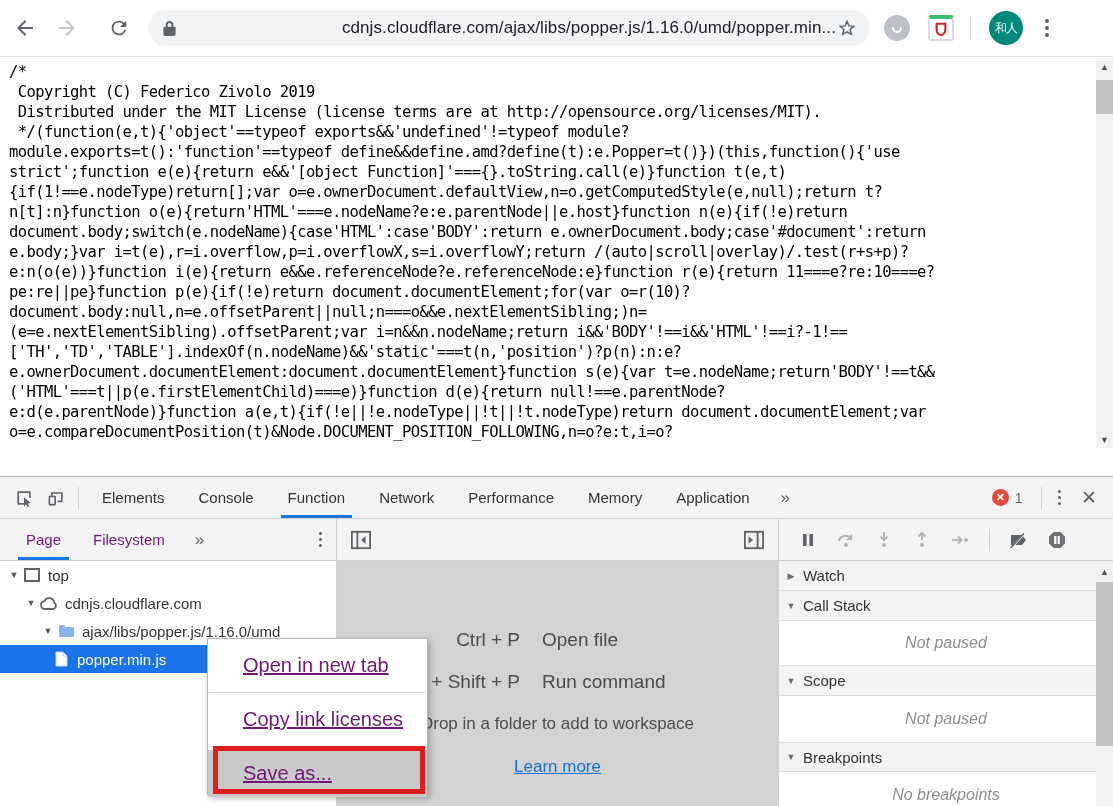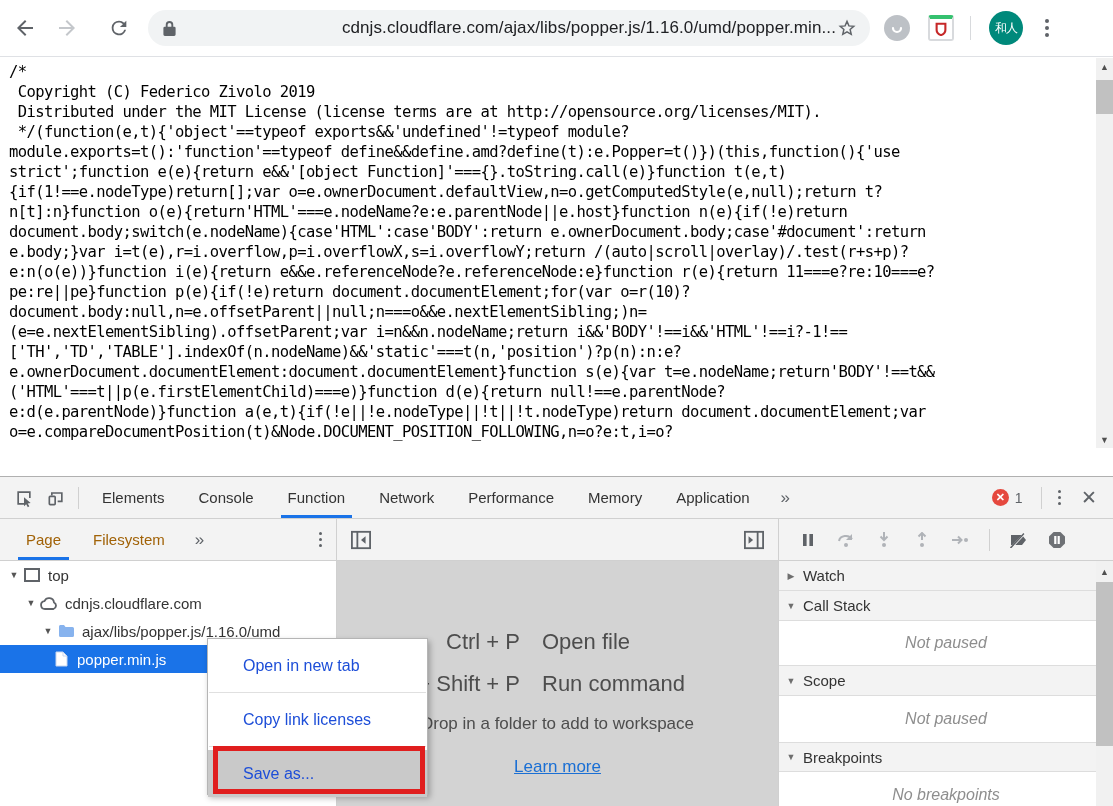--- a/index.html
+++ b/index.html
@@ -46,7 +46,7 @@
   
   #dt-row2 { position:absolute; top:42px; left:0; width:1113px; height:42px; }
   #nav-header { position:absolute; left:0; top:0; width:337px; height:42px; background:#f3f3f3; border-right:1px solid #d0d0d0; border-bottom:1px solid #d0d0d0; display:flex; align-items:center; }
-  .nav-tab { height:41px; display:flex; align-items:center; padding:0 16px; font-size:15px; color:#a16207; position:relative; }
+  .nav-tab { height:41px; display:flex; align-items:center; padding:0 16px; font-size:15px; color:#701a75; position:relative; }
   .nav-tab.active::after { content:""; position:absolute; left:8px; right:8px; bottom:0; height:3px; background:#1a73e8; }
   #editor-toolbar { position:absolute; left:337px; top:0; width:441px; height:42px; background:#f3f3f3; border-bottom:1px solid #d0d0d0; display:flex; align-items:center; justify-content:space-between; padding:0 8px; }
   #debug-toolbar { position:absolute; left:778px; top:0; width:335px; height:42px; background:#f3f3f3; border-left:1px solid #d0d0d0; border-bottom:1px solid #d0d0d0; display:flex; align-items:center; padding-left:14px; gap:8px; }

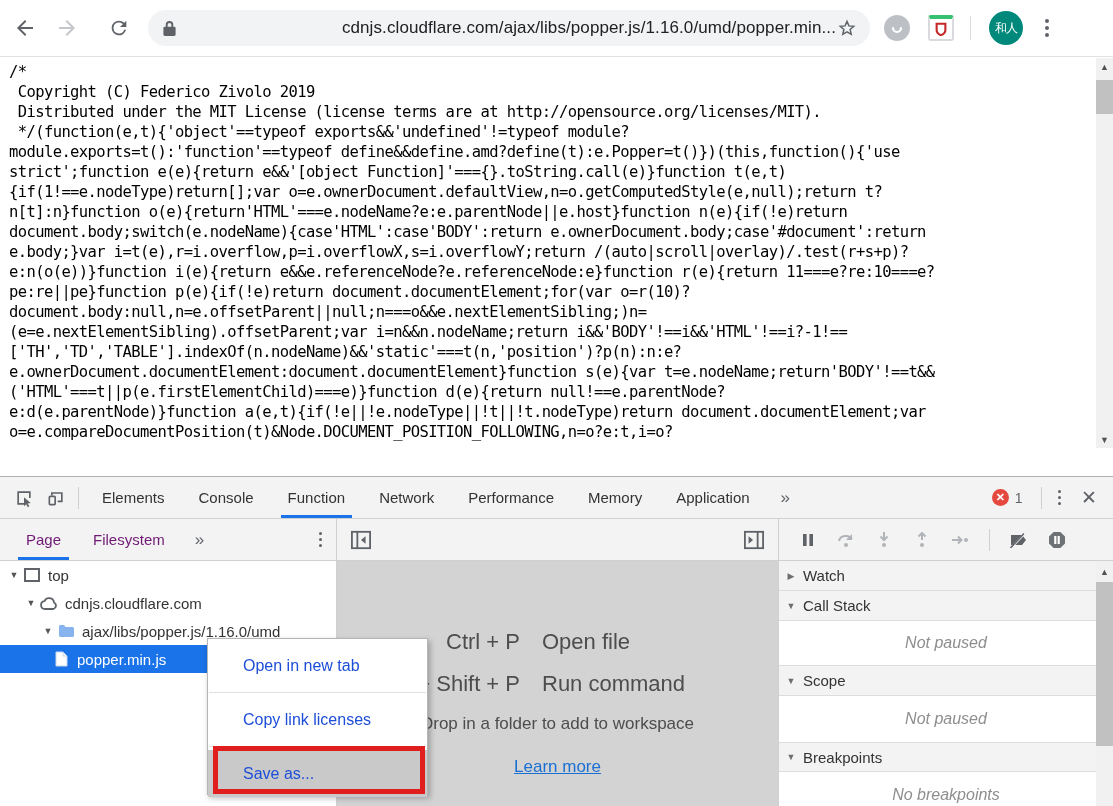--- a/index.html
+++ b/index.html
@@ -61,7 +61,7 @@
 
   
   #editor-pane { position:absolute; left:337px; top:84px; width:441px; height:274px; background:#d3d3d3; overflow:hidden; }
-  .shortcut-row { position:absolute; width:100%; display:flex; font-size:22px; color:#4d4d4d; }
+  .shortcut-row { position:absolute; width:100%; display:flex; font-size:19px; color:#4d4d4d; }
   .shortcut-row .keys { width:205px; text-align:right; padding-right:22px; }
   .drop-hint { position:absolute; width:100%; text-align:center; font-size:17px; color:#4d4d4d; }
   .learn-more { position:absolute; width:100%; text-align:center; font-size:17px; }

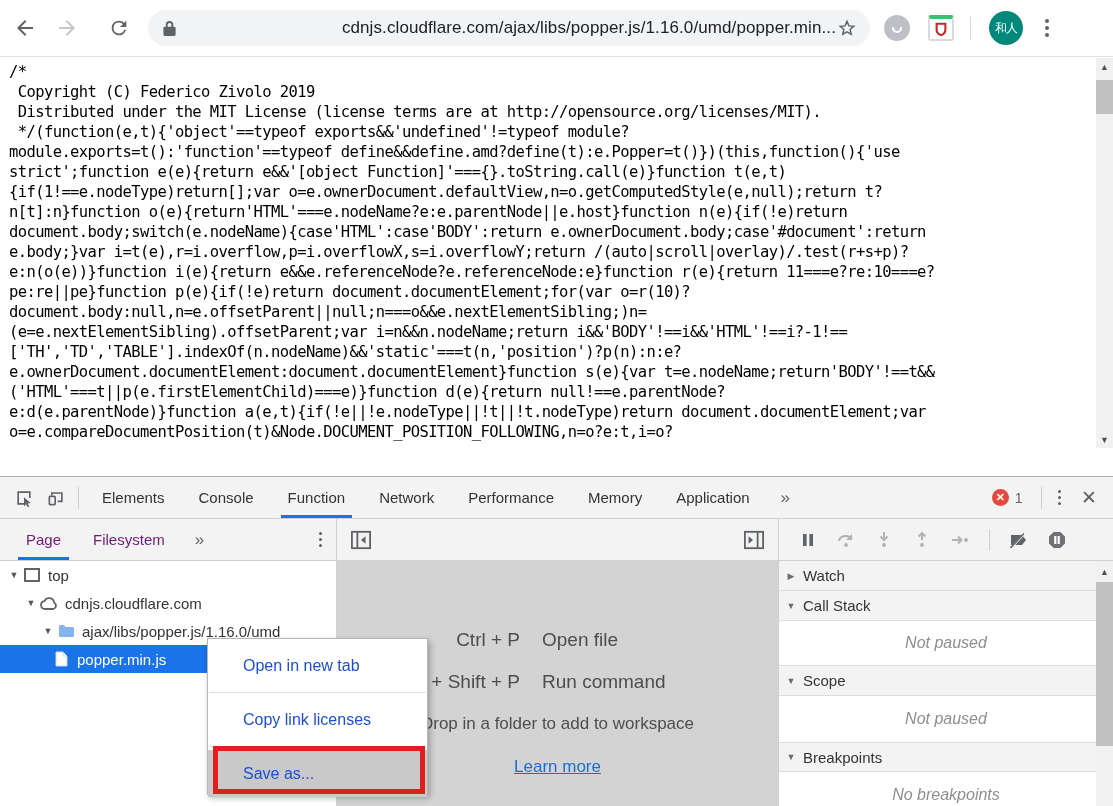--- a/index.html
+++ b/index.html
@@ -76,7 +76,7 @@
 
   
   #context-menu { position:absolute; left:207px; top:638px; width:221px; height:157px; background:#fff; border:1px solid #b5b5b5; box-shadow:2px 3px 6px rgba(0,0,0,0.28); z-index:50; }
-  .cm-item { height:53px; display:flex; align-items:center; padding-left:35px; font-size:16px; color:#1d4ed8; }
+  .cm-item { height:53px; display:flex; align-items:center; padding-left:35px; font-size:20px; color:#701a75;text-decoration:underline; }
   .cm-divider { height:1px; background:#e0e0e0; margin:0 1px; }
   .cm-item.highlight { background:#c9c9c9; height:47px; }
   #red-annotation { position:absolute; left:5px; top:107px; width:212px; height:48px; border:5px solid #e01e1e; z-index:60; pointer-events:none; }

